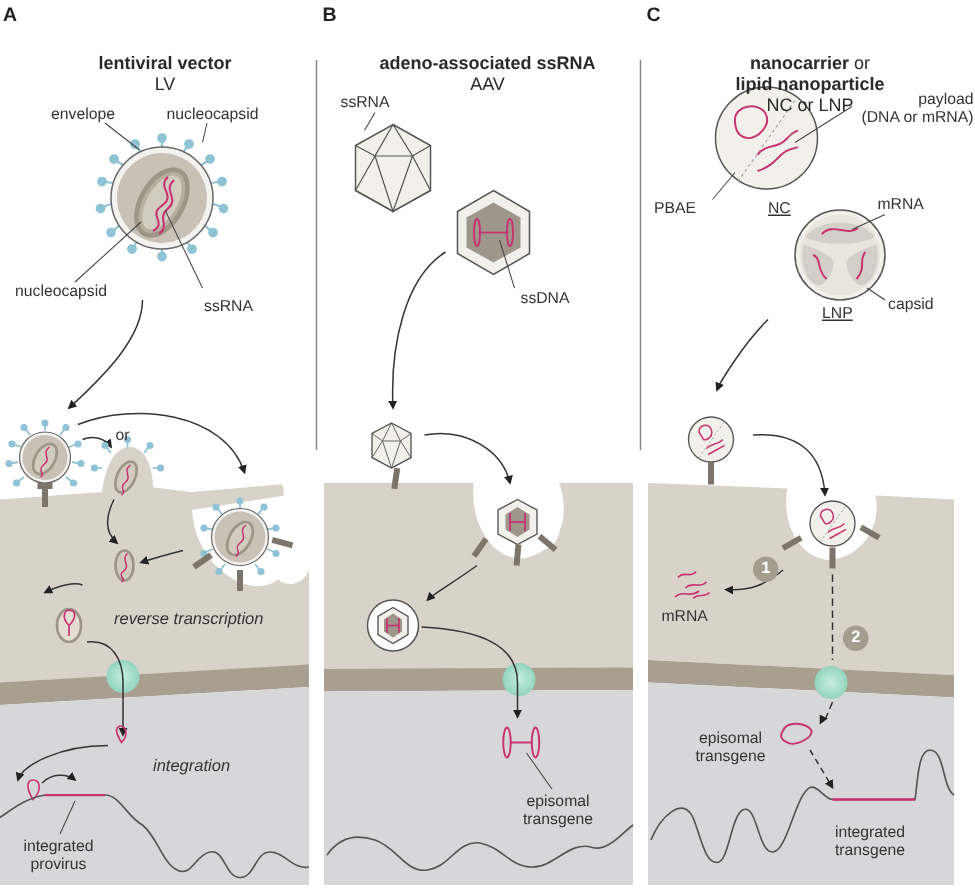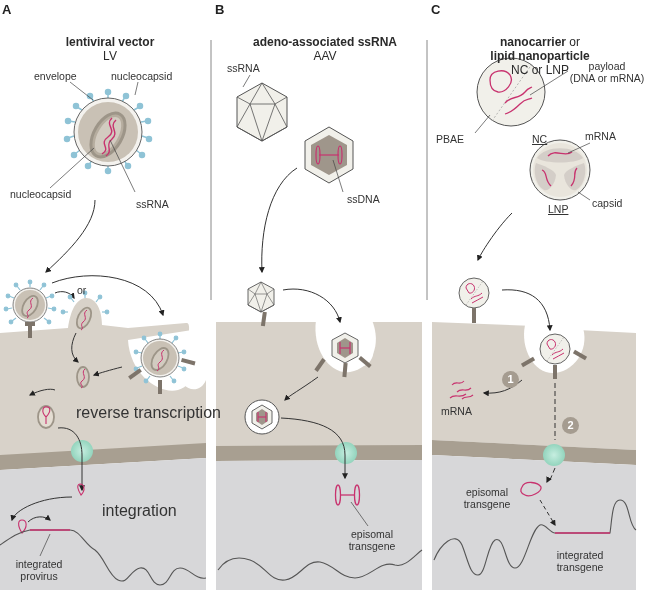--- a/index.html
+++ b/index.html
@@ -385,7 +385,7 @@
   <span>transgene</span>
 </div>
 
-<div class="lbl c" style="left:565px;top:60px;width:84px;">
+<div class="lbl c" style="left:565px;top:60px;width:84px;text-align:right;">
   <span>payload</span><br>
   <span>(DNA or mRNA)</span>
 </div>

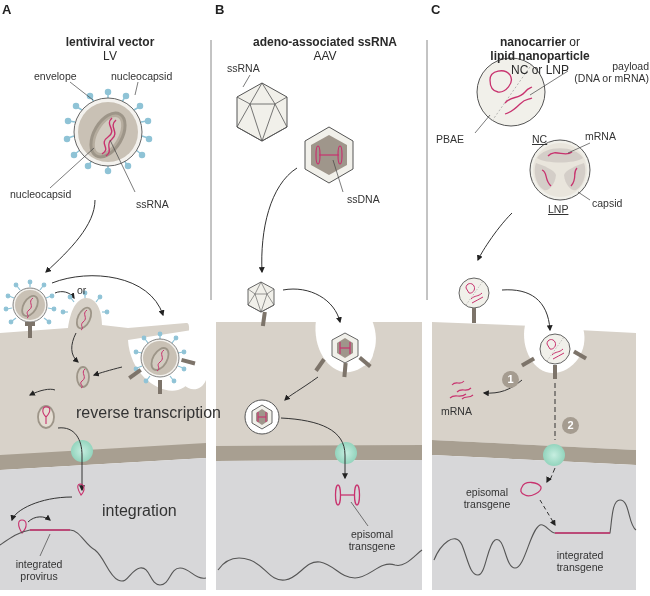--- a/index.html
+++ b/index.html
@@ -390,7 +390,7 @@
   <span>(DNA or mRNA)</span>
 </div>
 <div class="lbl" style="left:436px;top:133px;">PBAE</div>
-<div class="lbl u" style="left:532px;top:133px;">NC</div>
+<div class="lbl u" style="left:512px;top:133px;">NC</div>
 <div class="lbl" style="left:585px;top:130px;">mRNA</div>
 <div class="lbl u" style="left:548px;top:203px;">LNP</div>
 <div class="lbl" style="left:592px;top:197px;">capsid</div>

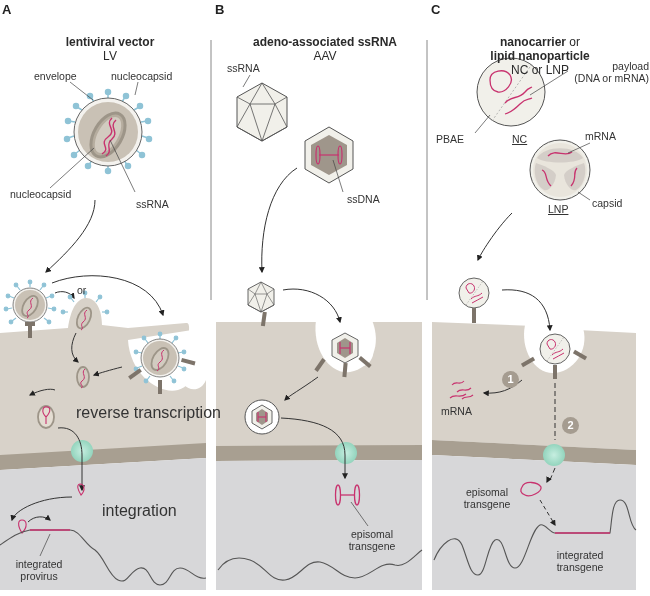--- a/index.html
+++ b/index.html
@@ -10,7 +10,7 @@
   .title b { font-weight:bold; }
   .lbl { position:absolute; font-size:10.5px; line-height:12px; color:#333; white-space:nowrap; }
   .lbl.c { text-align:center; }
-  .lbl.i { font-size:16px; }
+  .lbl.i { font-style:italic; font-size:11px; }
   .lbl.u { text-decoration:underline; }
   .badge { position:absolute; width:17px; height:17px; border-radius:50%; background:#a59c90; color:#fff; font-size:11px; font-weight:bold; text-align:center; line-height:17px; }
   svg { position:absolute; left:0; top:0; }

